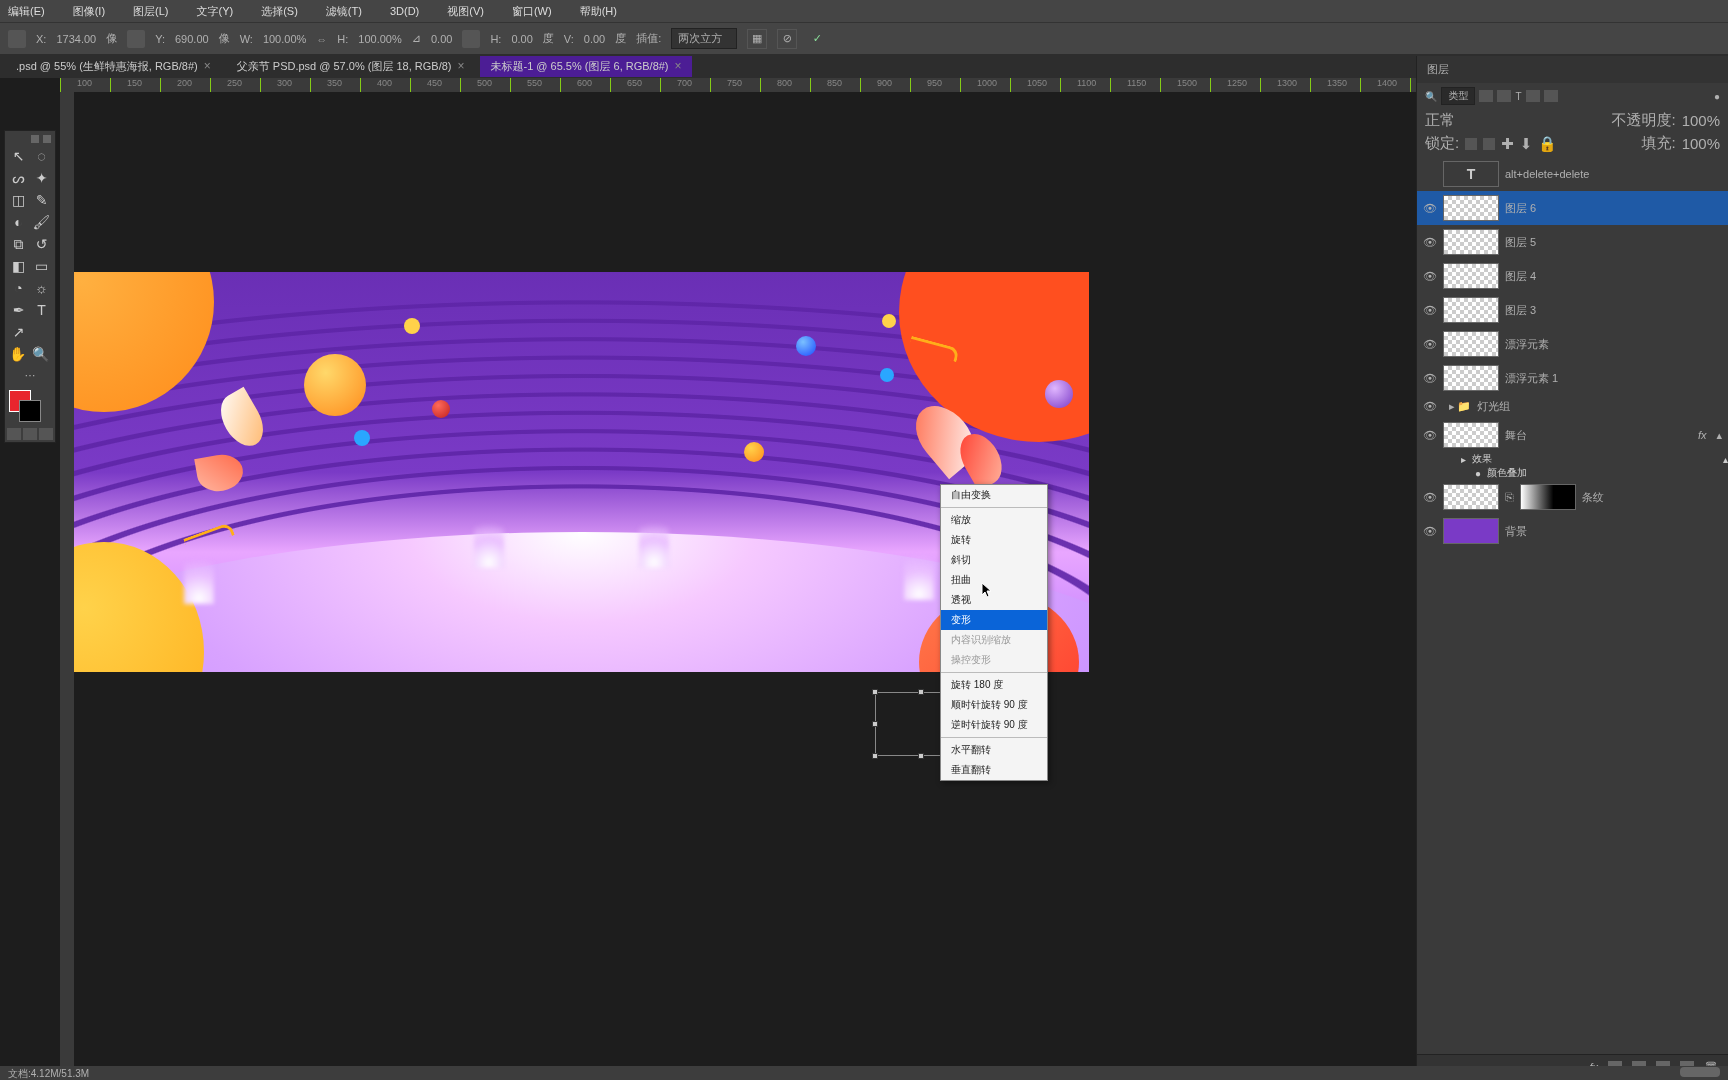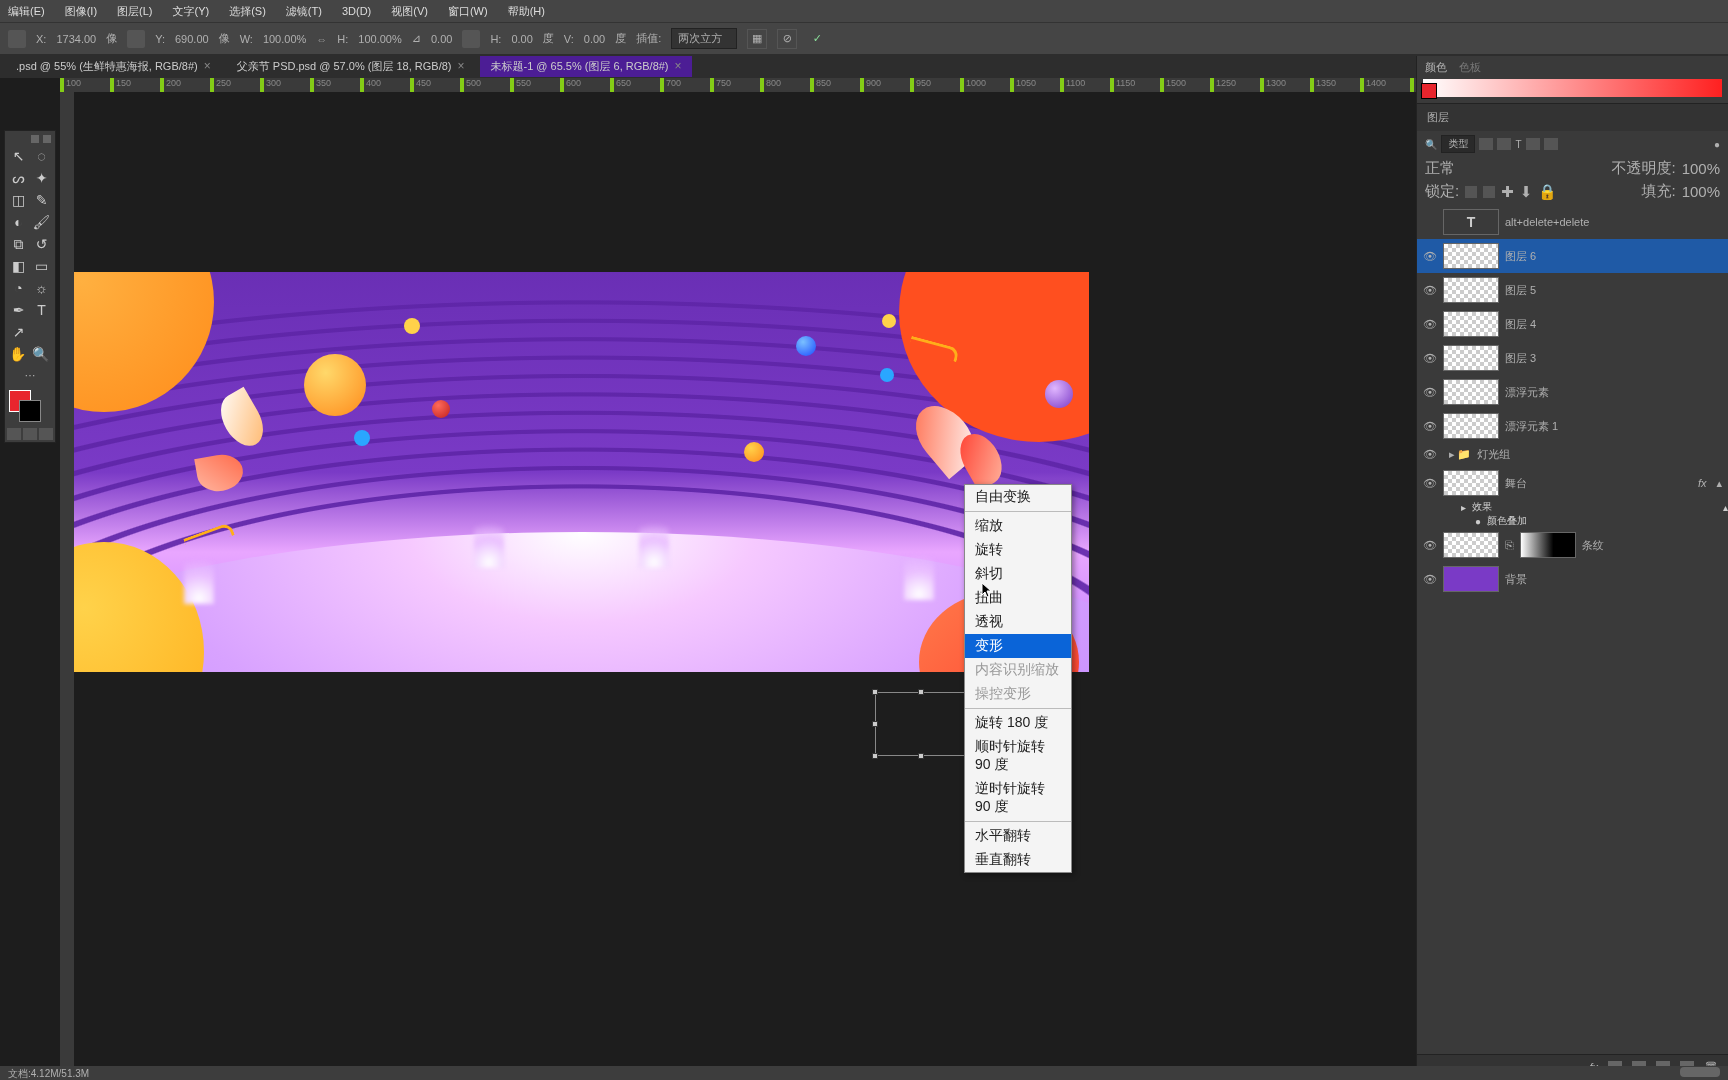--- a/index.html
+++ b/index.html
@@ -4,7 +4,7 @@
 <style>
 *{box-sizing:border-box;margin:0;padding:0;font-family:"Microsoft YaHei",Arial,sans-serif;user-select:none}
 body{background:#1d1d1d;width:1728px;height:1080px;overflow:hidden;position:relative;color:#b0b0b0;font-size:11px}
-.topbar{display:flex;align-items:center;height:22px;background:#454545;padding:4px 8px;gap:20px}
+.topbar{display:flex;align-items:center;height:22px;background:#454545;padding:4px 8px;gap:28px}
 .topbar span{font-size:11px;color:#ddd}
 .optbar{display:flex;align-items:center;height:32px;background:#454545;border-top:1px solid #333;padding:0 8px;gap:10px;font-size:11px}
 .optbar .ico{width:18px;height:18px;background:#555;border-radius:2px}

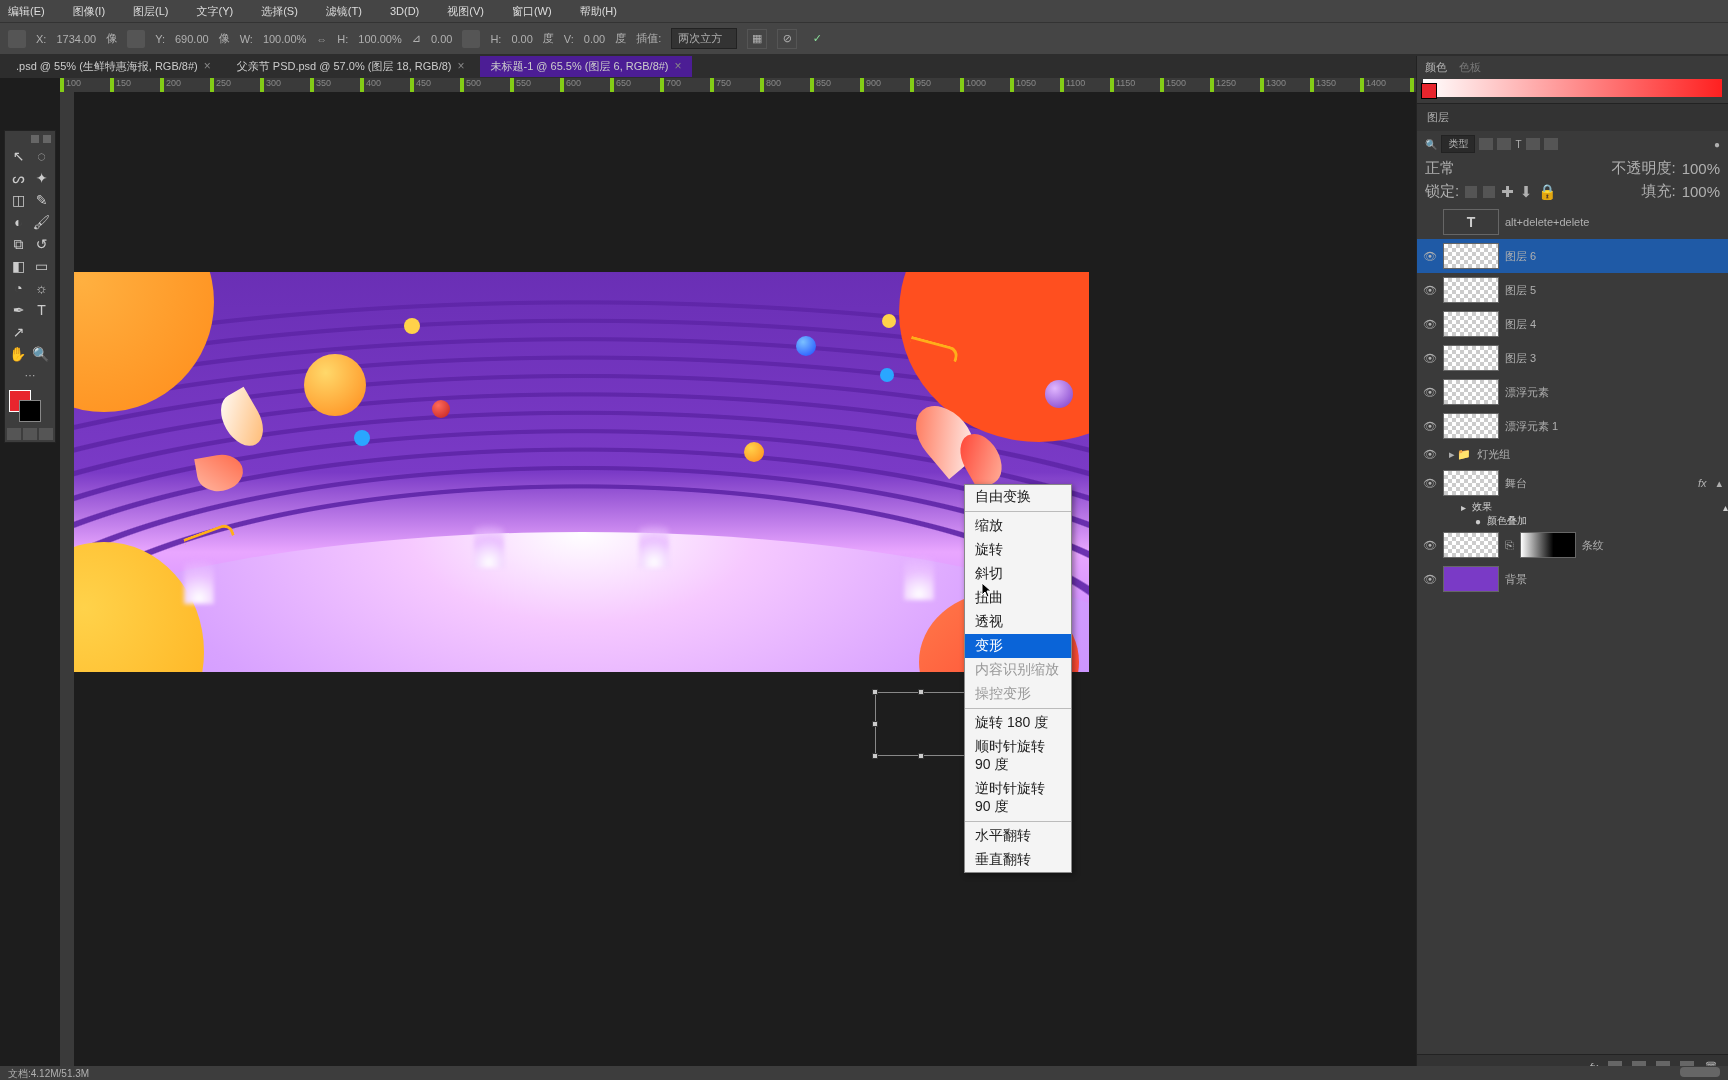--- a/index.html
+++ b/index.html
@@ -313,15 +313,6 @@
 </div>
 
 <div class="rpanel">
- <div class="colorrow">
-  <div class="colortabs">
-   <span>颜色</span>
-   <span style="color:#777">色板</span>
-  </div>
-  <div class="grad">
-        <div class="tiny"></div>
-      </div>
- </div>
  <div class="layerhead">图层</div>
  <div class="layeropts">
   <span>🔍</span>

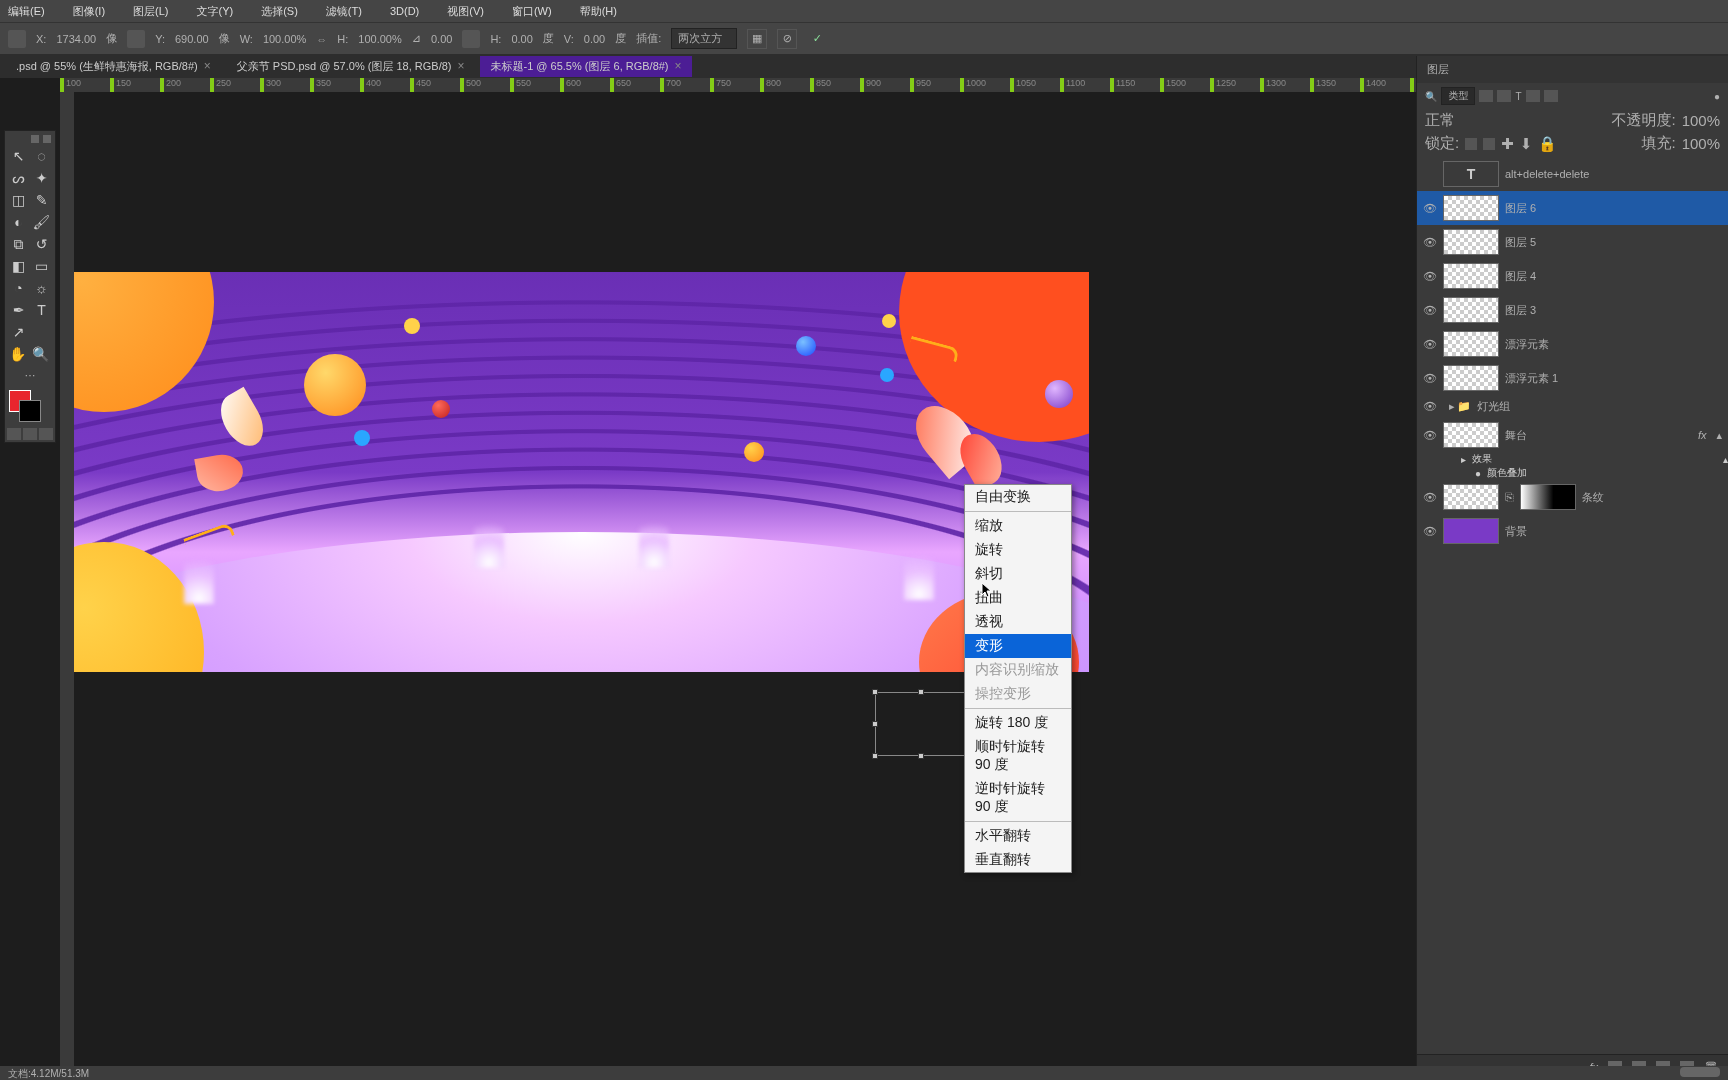--- a/index.html
+++ b/index.html
@@ -15,7 +15,7 @@
 .tabbar .tab.active{background:#4c1d95}
 .tabbar .x{color:#888;font-size:12px}
 .ruler-h{position:absolute;left:60px;right:250px;top:78px;height:14px;background:#3a3a3a;color:#888;font-size:9px;display:flex;overflow:hidden}
-.ruler-h span{flex:none;width:50px;border-left:4px solid #84cc16;padding-left:2px}
+.ruler-h span{flex:none;width:50px;border-left:1px solid #84cc16;padding-left:16px}
 .toolbox{position:absolute;left:4px;top:130px;width:52px;background:#3d3d3d;border:1px solid #222;padding:2px}
 .toolbox .thead{display:flex;justify-content:flex-end;gap:4px;padding:2px}
 .toolbox .thead i{width:8px;height:8px;background:#666}

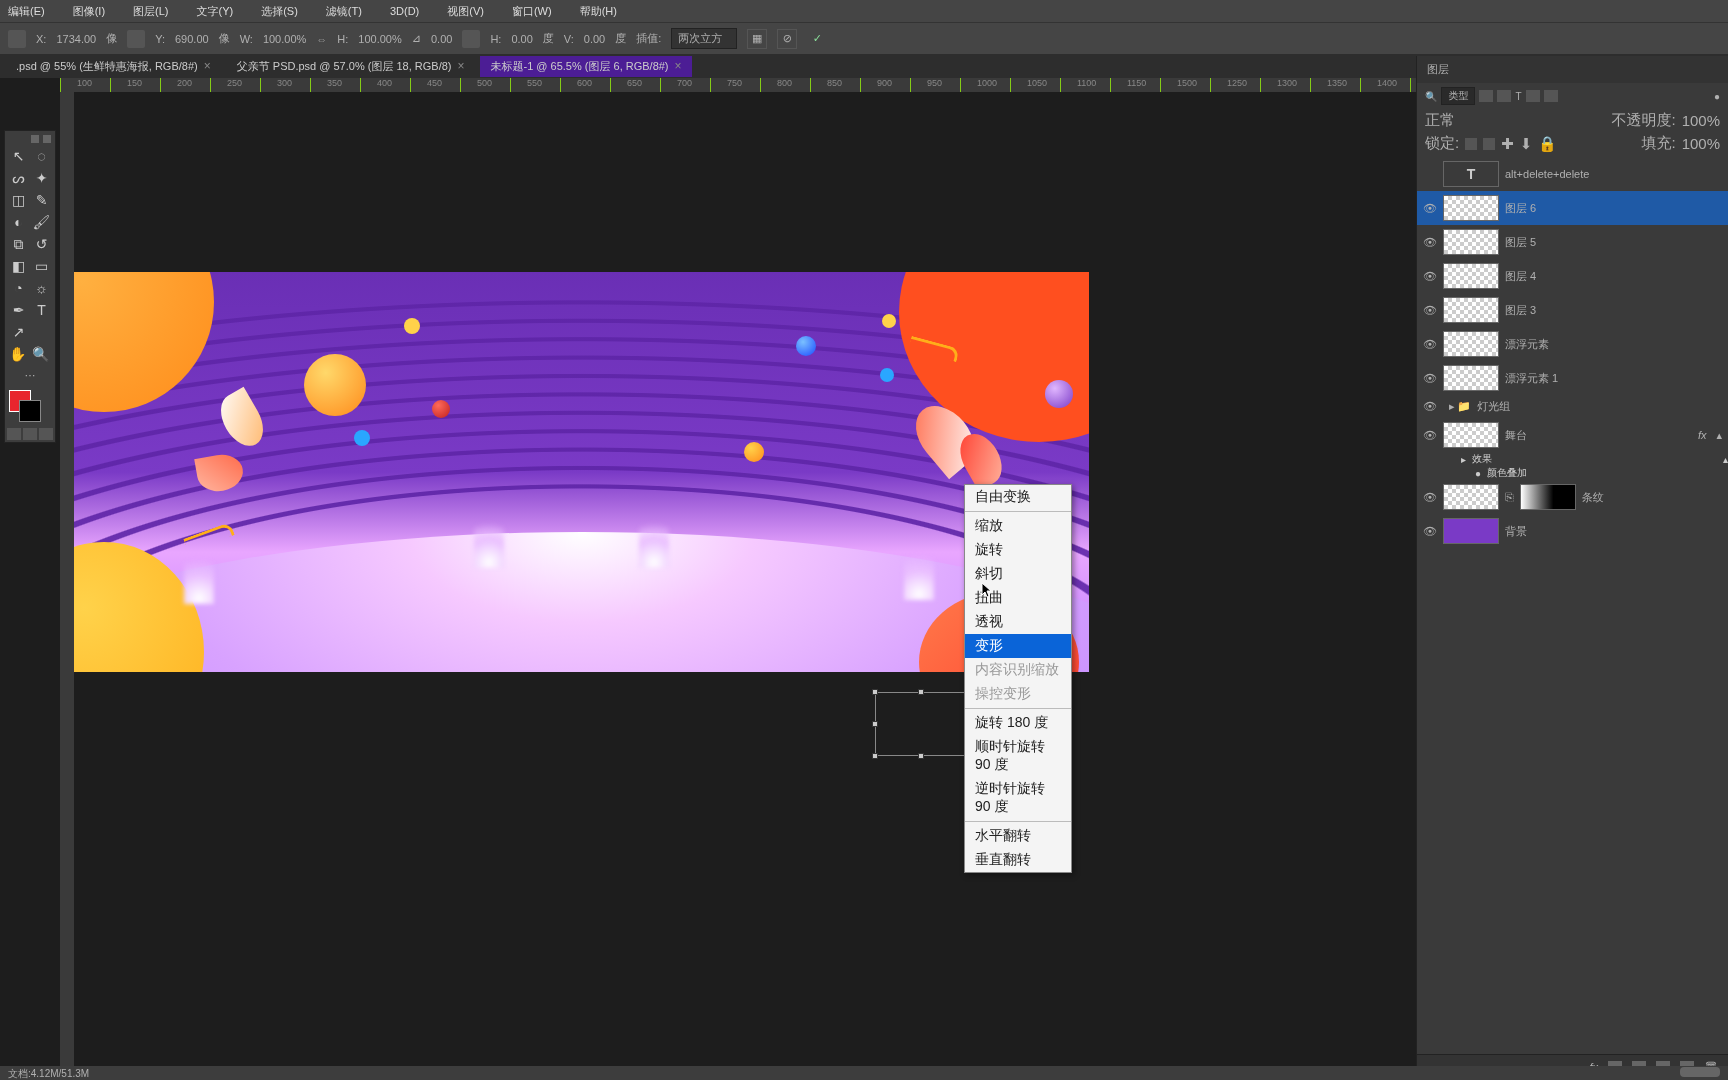--- a/index.html
+++ b/index.html
@@ -62,7 +62,7 @@
 .sel-box .tl{left:-4px;top:-4px}.sel-box .tr{right:-4px;top:-4px}.sel-box .bl{left:-4px;bottom:-4px}.sel-box .br{right:-4px;bottom:-4px}
 .sel-box .tm{left:50%;top:-4px;margin-left:-3px}.sel-box .bm{left:50%;bottom:-4px;margin-left:-3px}
 .sel-box .ml{left:-4px;top:50%;margin-top:-3px}.sel-box .mr{right:-4px;top:50%;margin-top:-3px}
-.ctxmenu{position:absolute;left:964px;top:484px;width:108px;background:#f4f4f4;border:1px solid #888;font-size:14px;color:#222;box-shadow:2px 2px 6px rgba(0,0,0,.4)}
+.ctxmenu{position:absolute;left:940px;top:484px;width:108px;background:#f4f4f4;border:1px solid #888;font-size:10px;color:#222;box-shadow:2px 2px 6px rgba(0,0,0,.4)}
 .ctxmenu div{padding:3px 10px}
 .ctxmenu .sep{height:1px;background:#bbb;padding:0;margin:2px 0}
 .ctxmenu .dis{color:#999}

